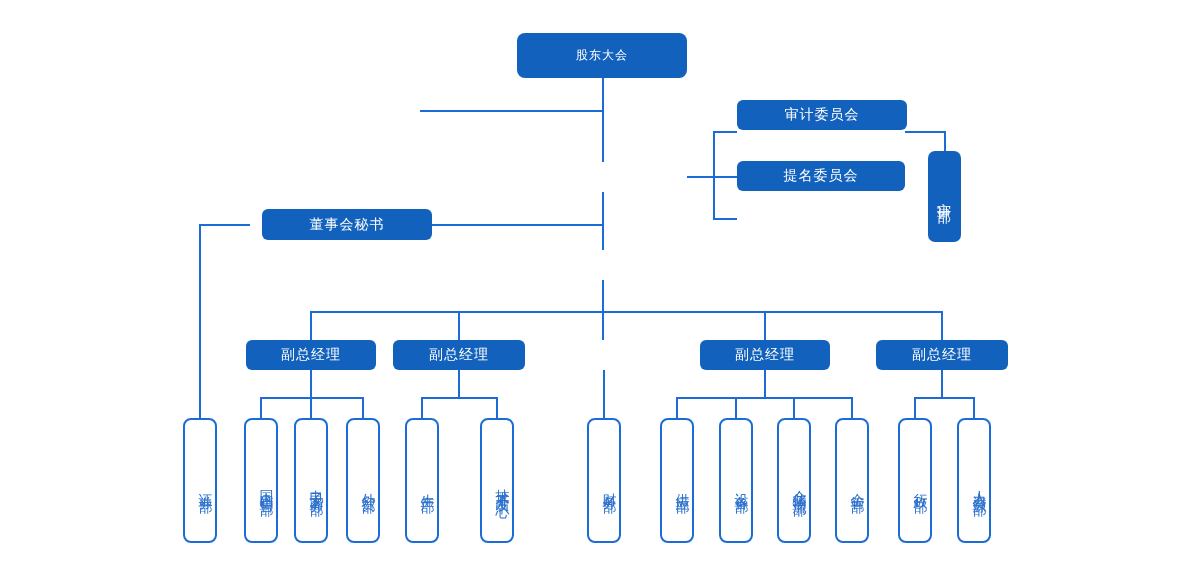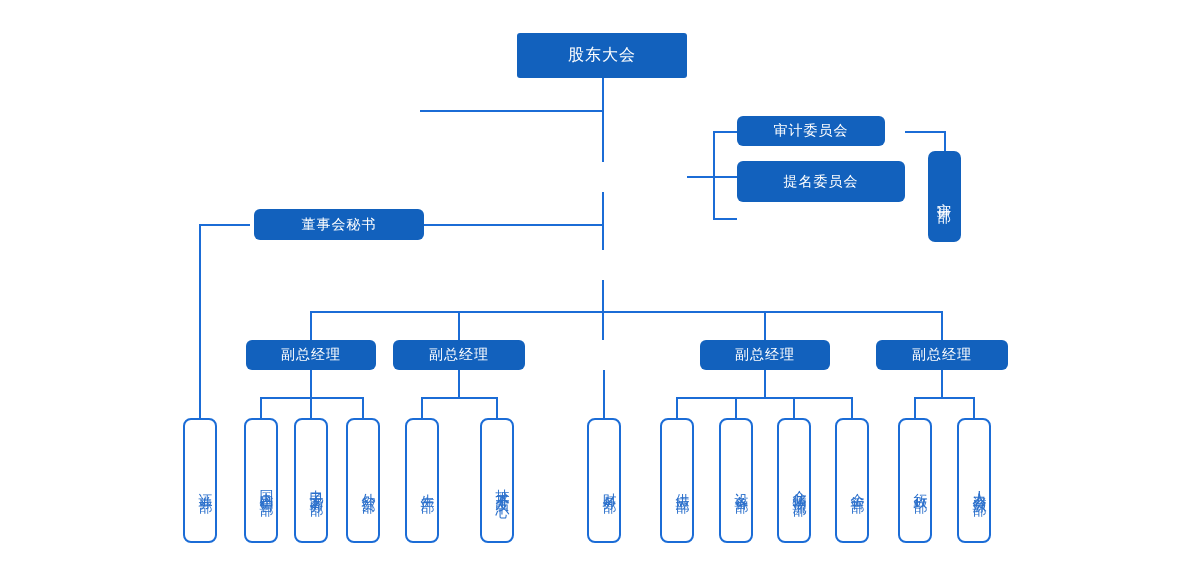--- a/index.html
+++ b/index.html
@@ -30,7 +30,7 @@
     letter-spacing:1px;
     box-sizing:border-box;
   }
-  .box.root{font-size:16px;border-radius:3px;}
+  .box.root{font-size:12px;border-radius:8px;}
   .box.vert{
     writing-mode:vertical-rl;
     text-orientation:upright;

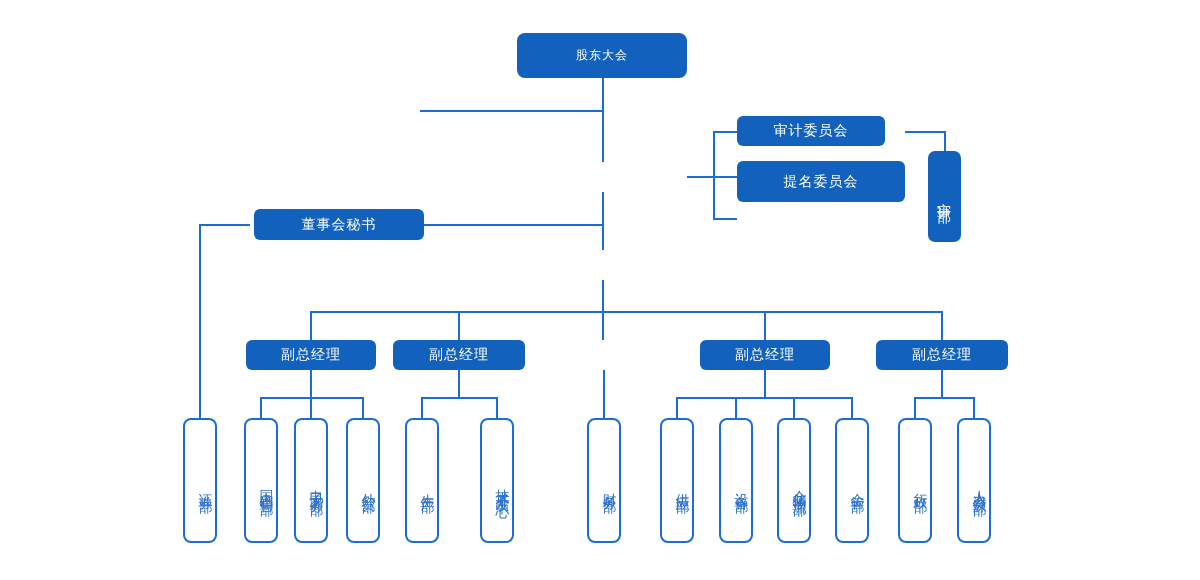--- a/index.html
+++ b/index.html
@@ -111,7 +111,7 @@
 
 
 
-  <div class="box" style="left:737px;top:116px;width:148px;height:30px">审计委员会</div>
+  <div class="box" style="left:737px;top:100px;width:170px;height:30px">审计委员会</div>
 
   <div class="box" style="left:737px;top:161px;width:168px;height:41px">提名委员会</div>
 

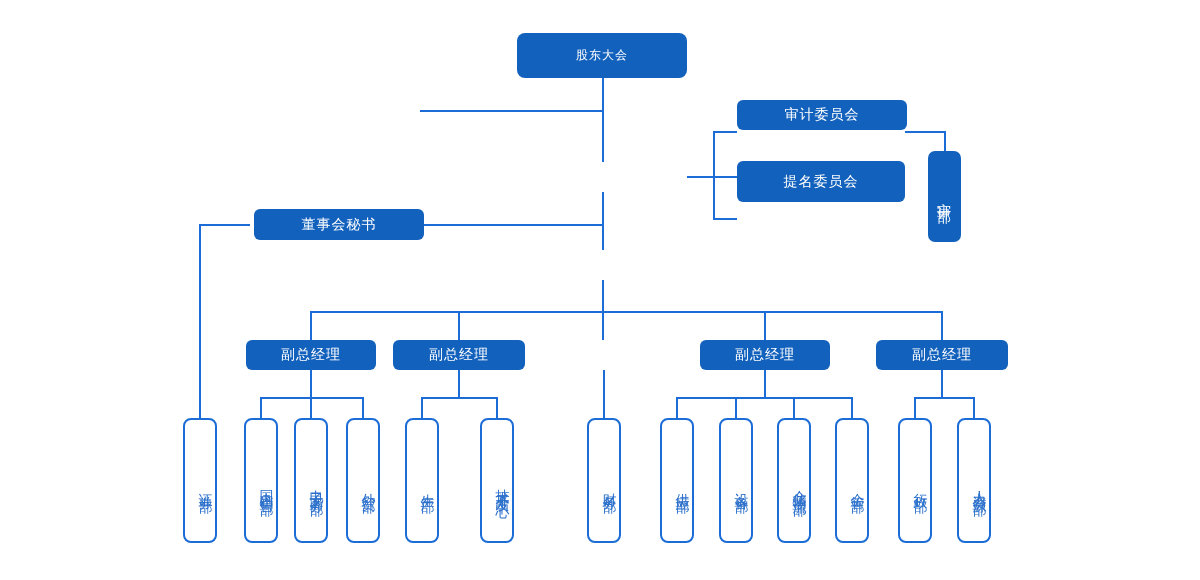--- a/index.html
+++ b/index.html
@@ -113,7 +113,7 @@
 
   <div class="box" style="left:737px;top:100px;width:170px;height:30px">审计委员会</div>
 
-  <div class="box" style="left:737px;top:161px;width:168px;height:41px">提名委员会</div>
+  <div class="box" style="left:737px;top:161px;width:168px;height:30px">提名委员会</div>
 
 
   <div class="box vert" style="left:928px;top:151px;width:33px;height:91px">审计部</div>

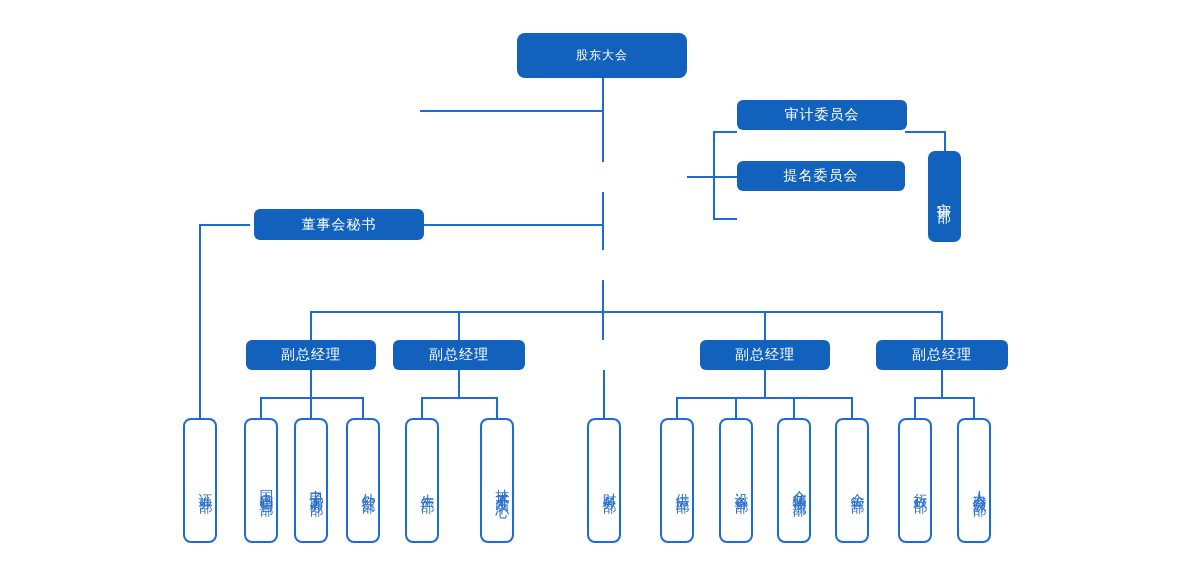--- a/index.html
+++ b/index.html
@@ -118,7 +118,7 @@
 
   <div class="box vert" style="left:928px;top:151px;width:33px;height:91px">审计部</div>
 
-  <div class="box" style="left:254px;top:209px;width:170px;height:31px">董事会秘书</div>
+  <div class="box" style="left:262px;top:209px;width:170px;height:31px">董事会秘书</div>
 
 
   <div class="box" style="left:246px;top:340px;width:130px;height:30px">副总经理</div>

